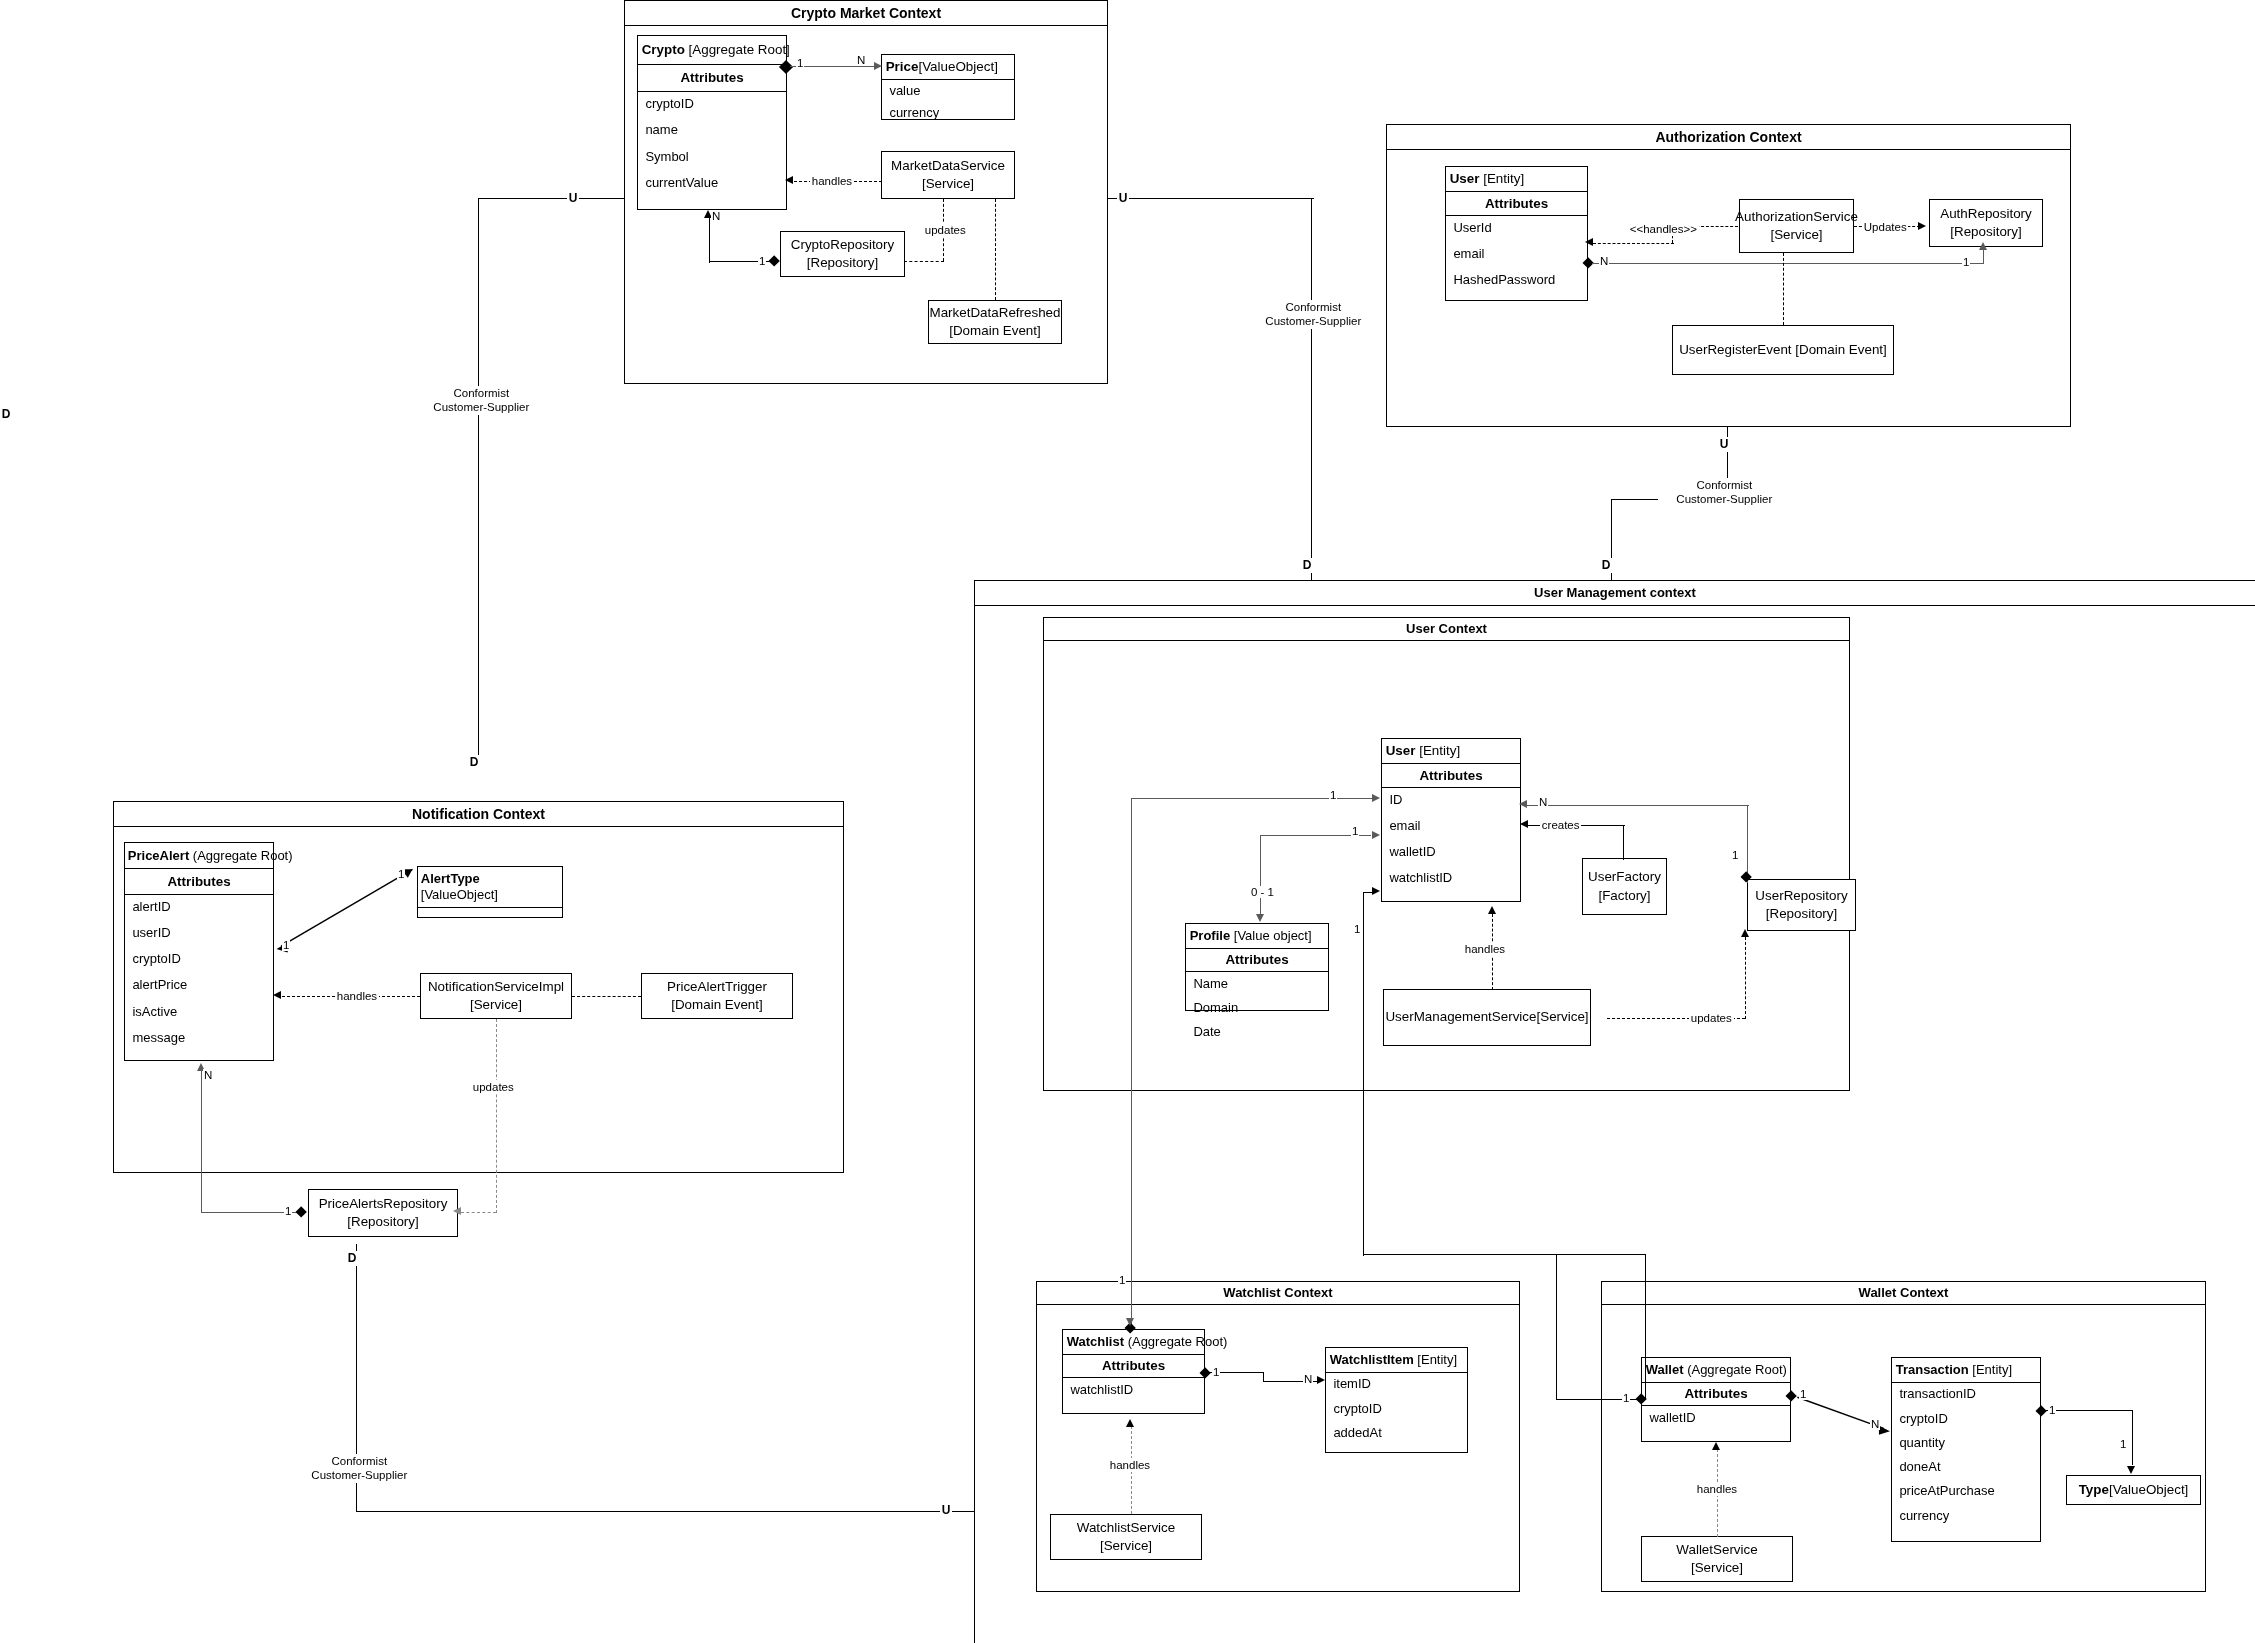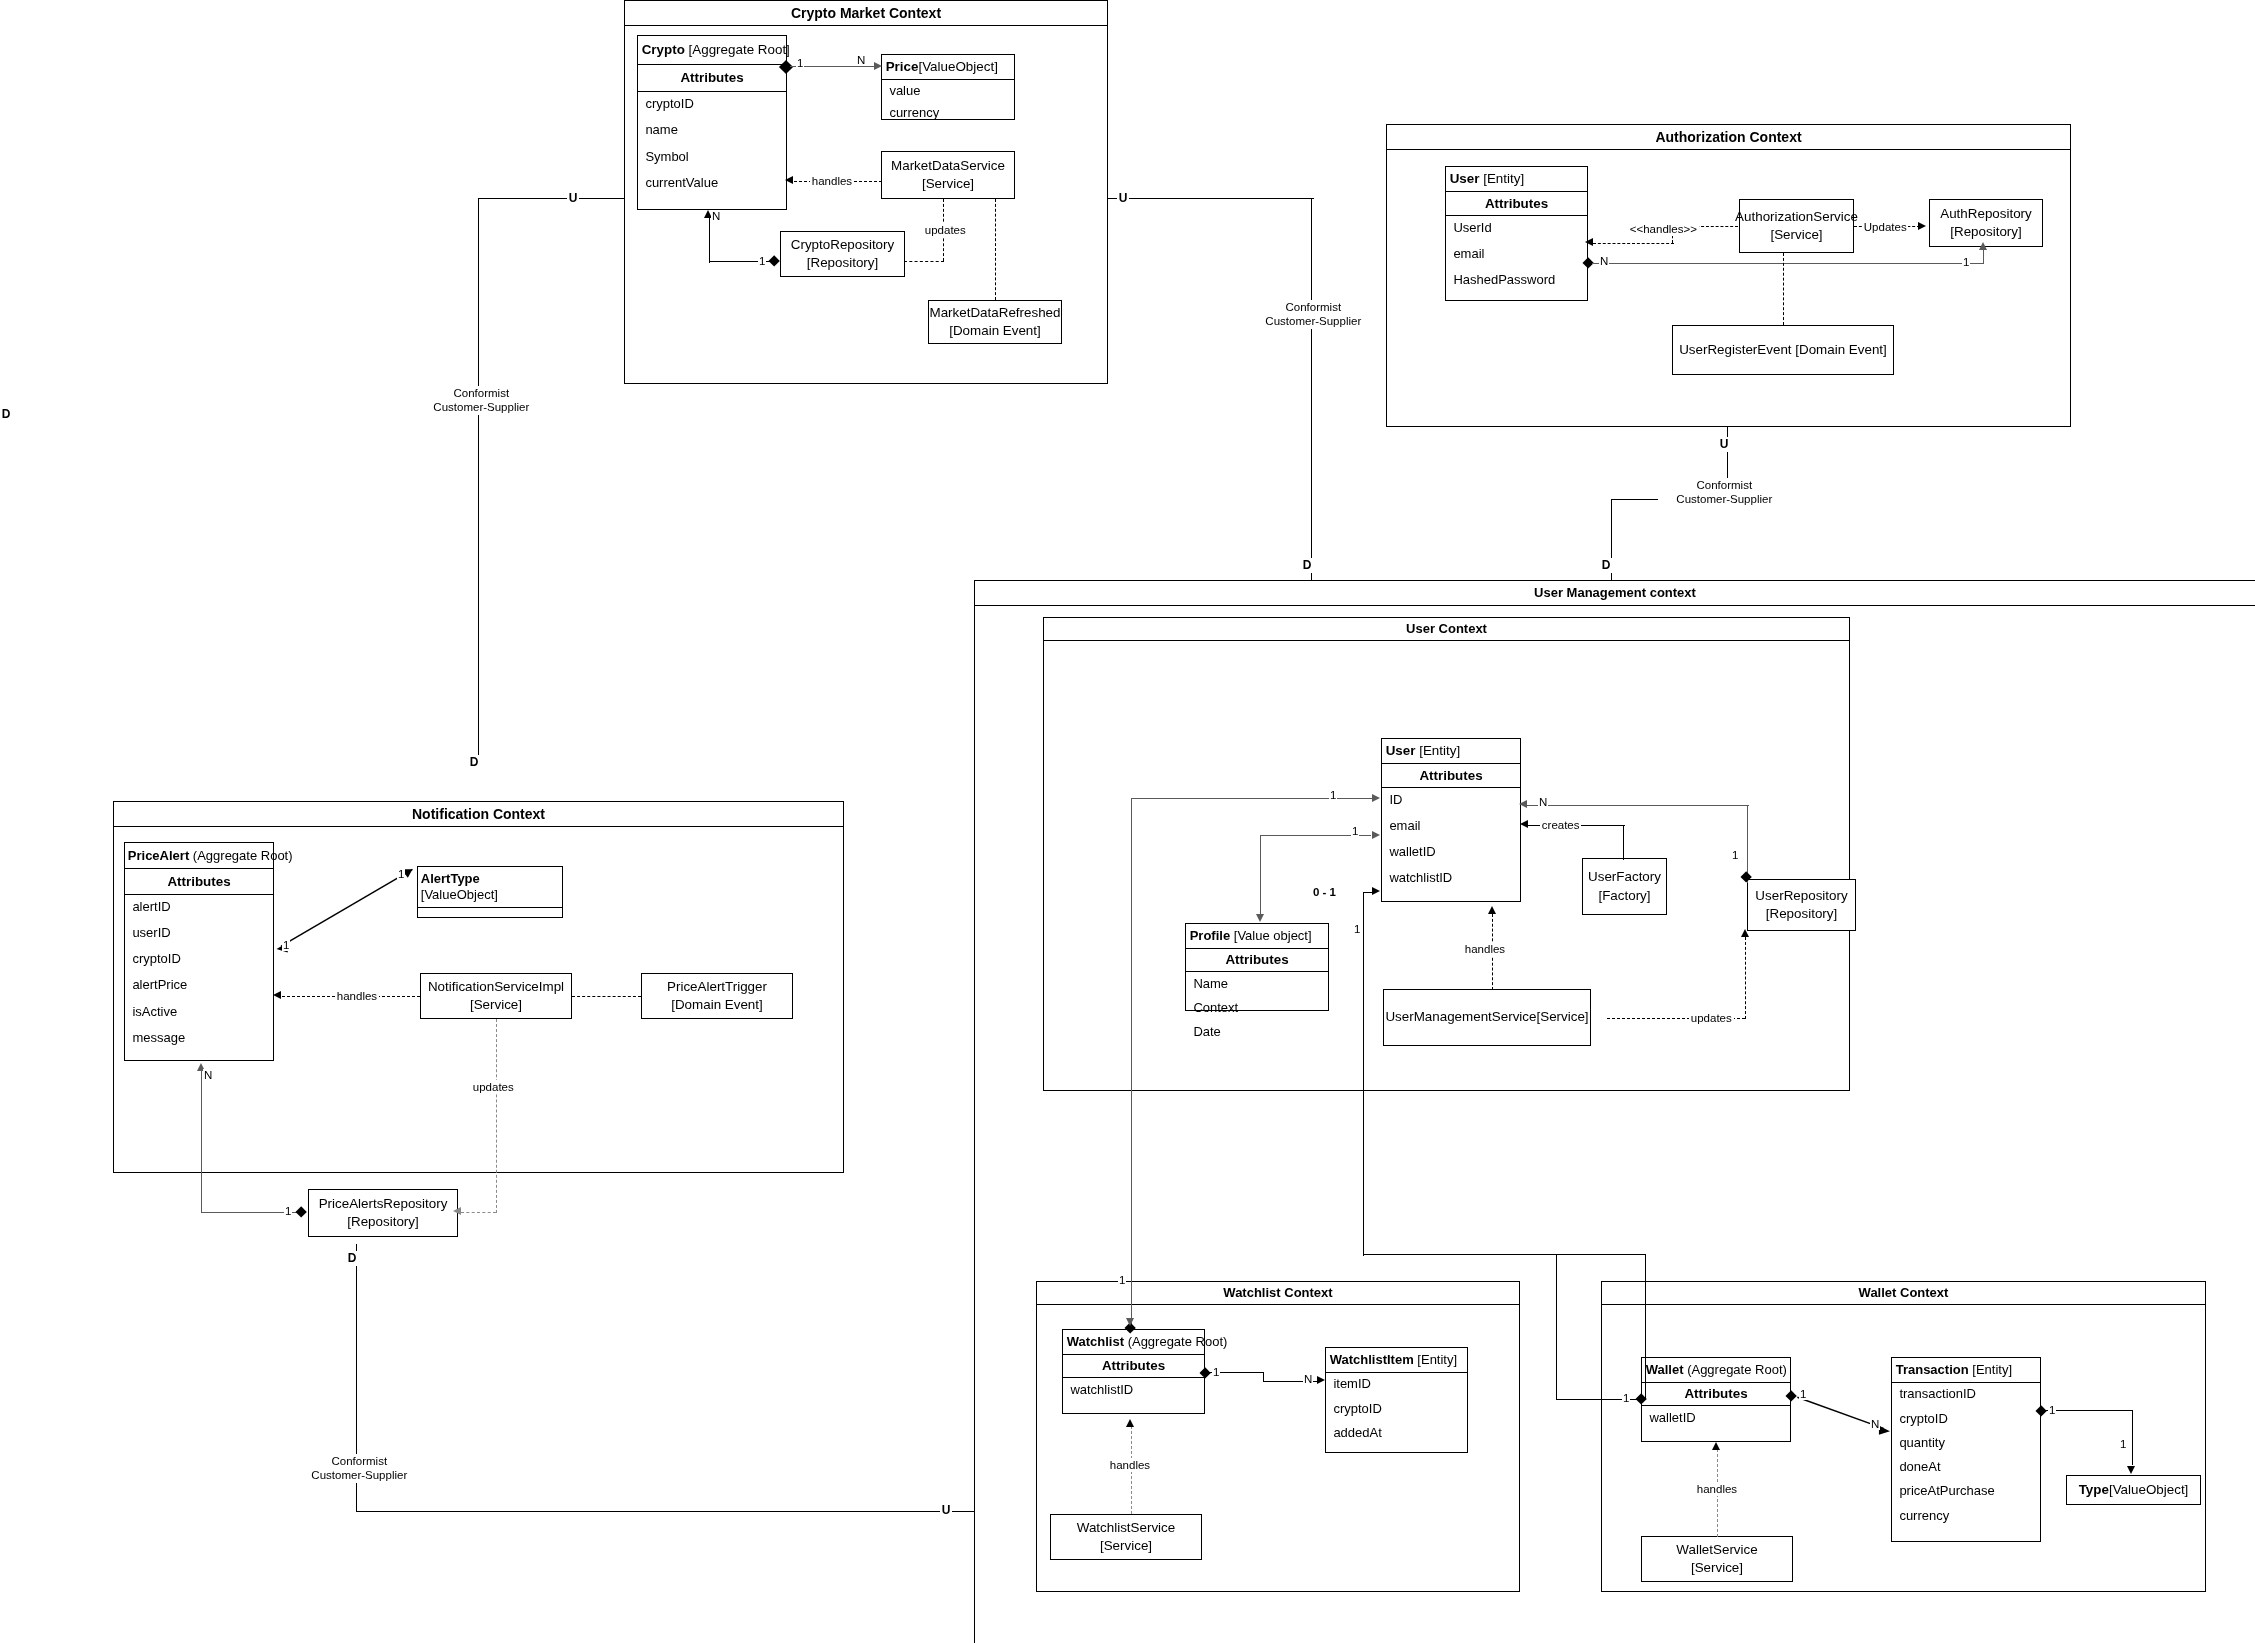--- a/index.html
+++ b/index.html
@@ -279,7 +279,7 @@
   <div class="ar ar-r ar-g" style="left:1372px;top:831px;"></div>
   <div class="ar ar-d ar-g" style="left:1256px;top:914px;"></div>
   <div class="mult" style="left:1351px;top:825px;">1</div>
-  <div class="mult" style="left:1312px;top:886px;font-weight:bold;">0 - 1</div>
+  <div class="mult" style="left:1250px;top:886px;">0 - 1</div>
 
   <div class="pbox" style="left:1582px;top:858px;width:85px;height:57px;">
     <span><span>UserFactory</span><br><span>[Factory]</span></span>

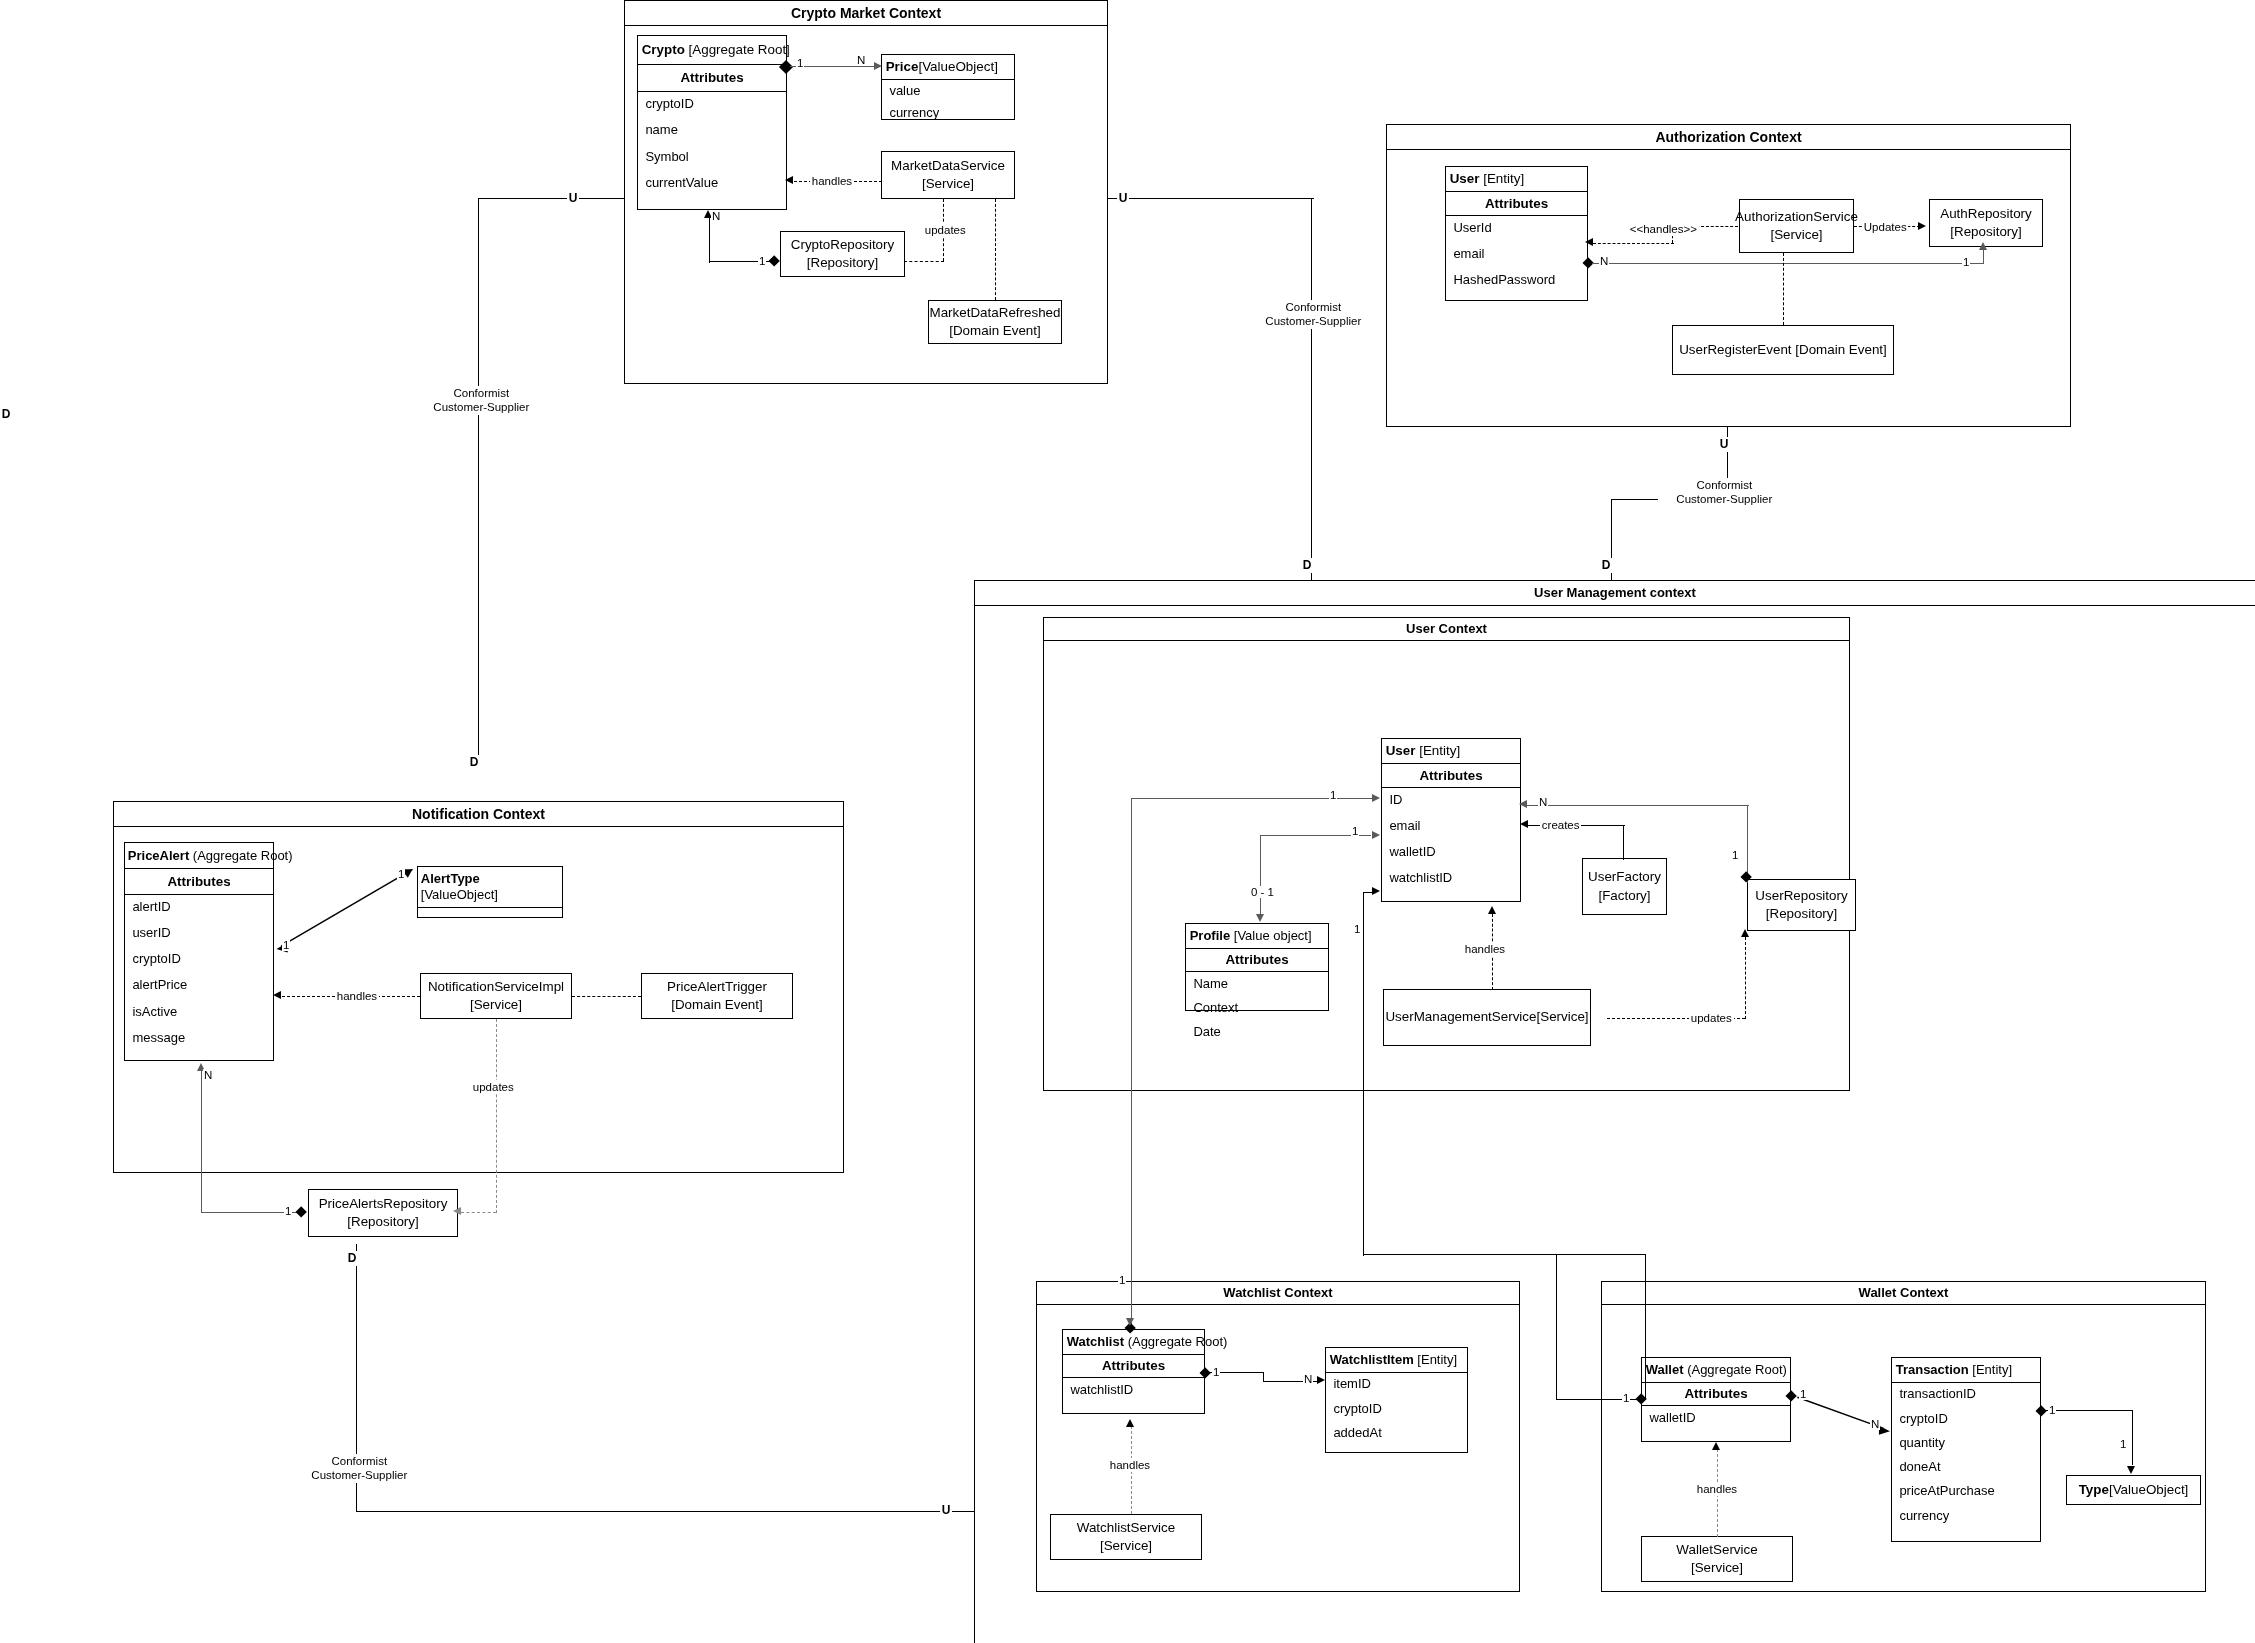--- a/index.html
+++ b/index.html
@@ -270,7 +270,7 @@
     <div class="hdr" style="padding:3.7px;font-size:13px;"><b>Profile</b> <span class="plain">[Value object]</span></div>
     <div class="attrhdr" style="padding:3.7px;">Attributes</div>
     <div class="attr" style="padding:3.7px 7.4px;">Name</div>
-    <div class="attr" style="padding:3.7px 7.4px;">Context</div>
+    <div class="attr" style="padding:3.7px 7.4px;">Domain</div>
     <div class="attr" style="padding:3.7px 7.4px;">Date</div>
   </div>
 

